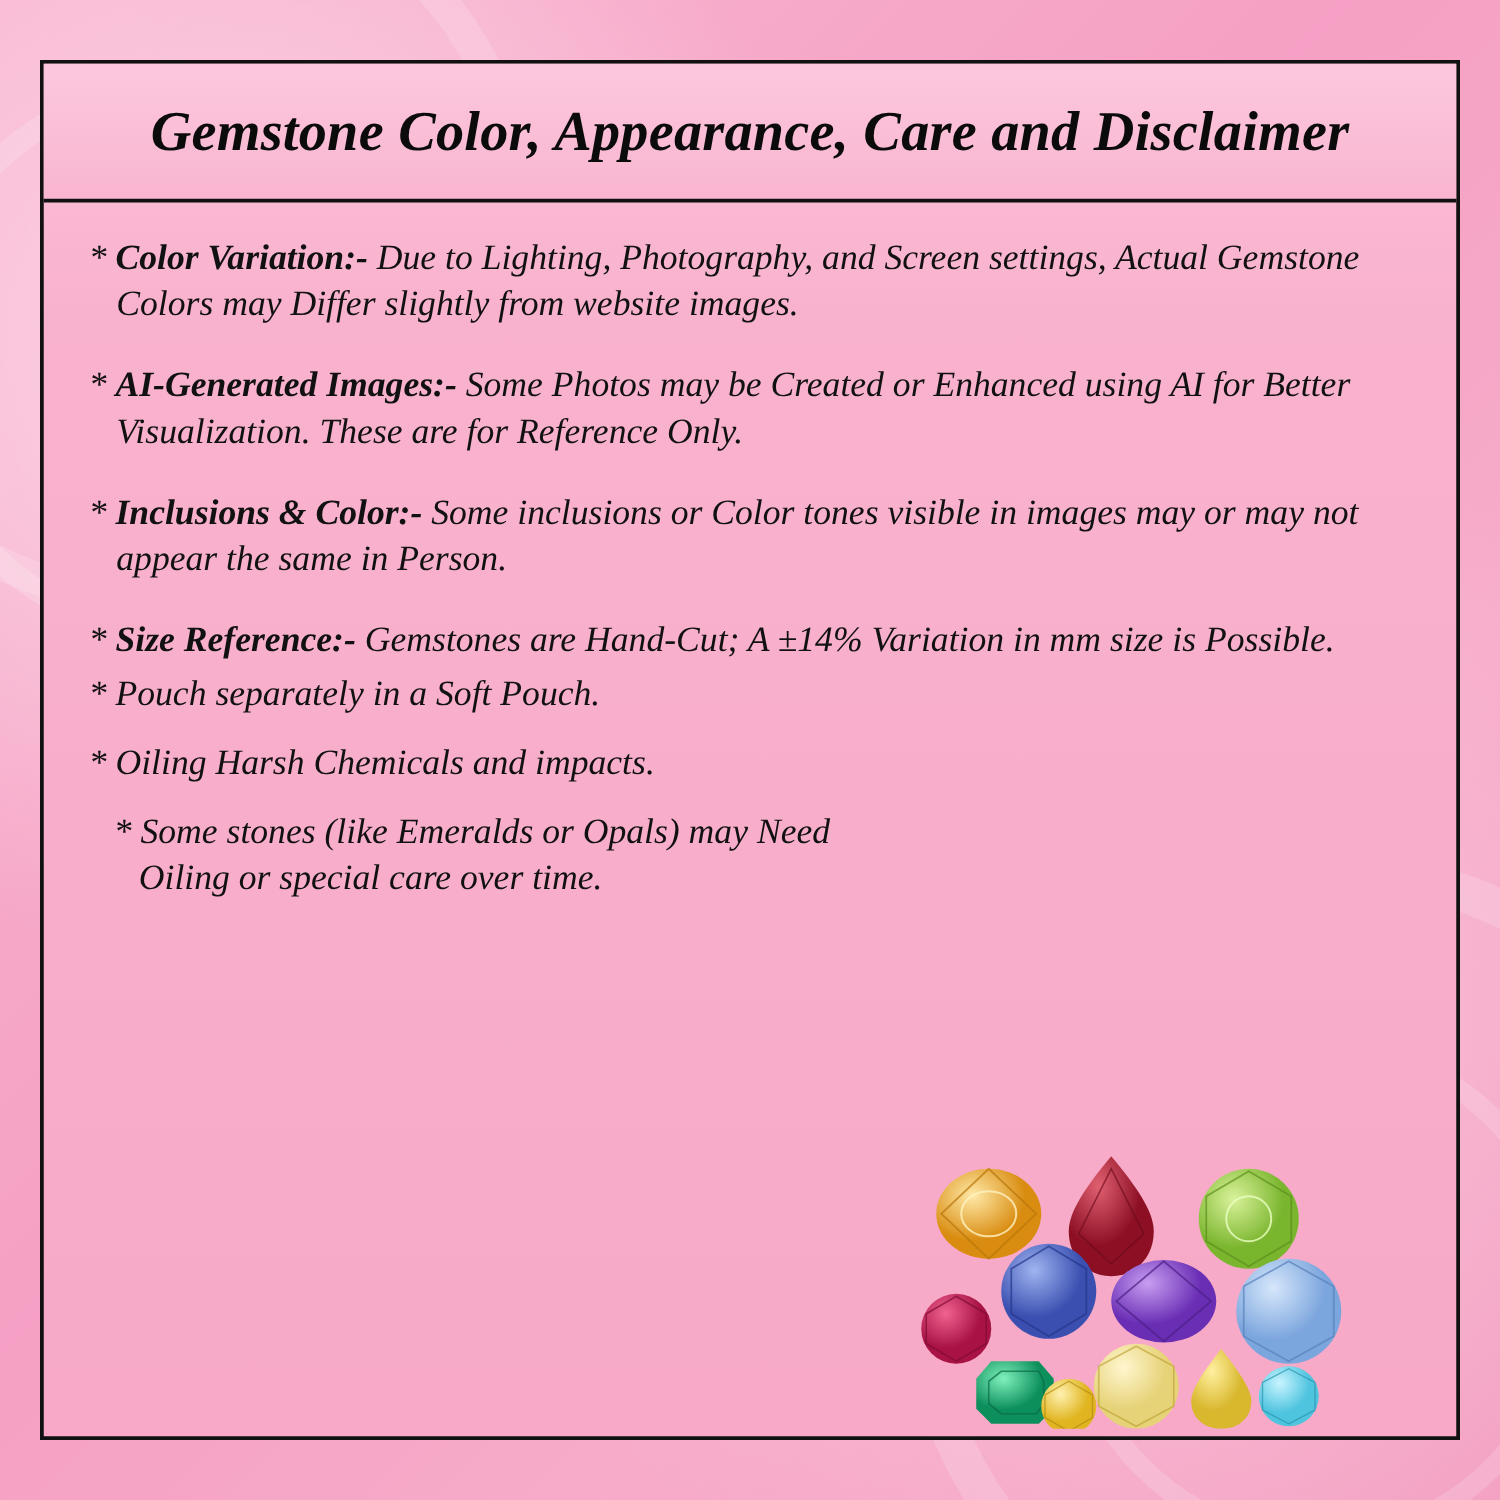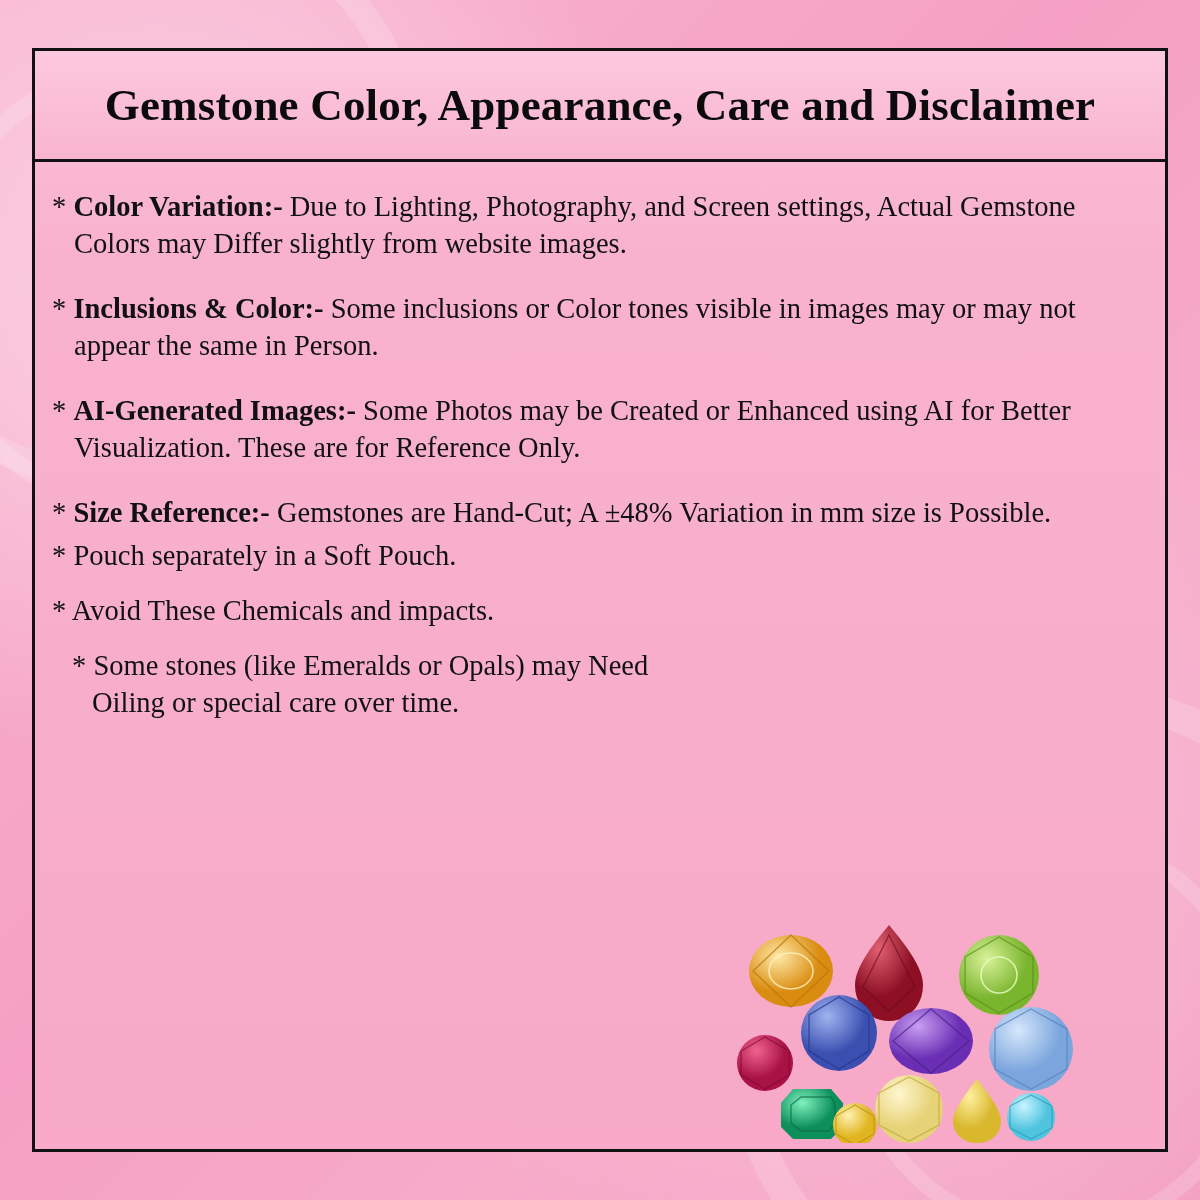--- a/index.html
+++ b/index.html
@@ -24,6 +24,7 @@
       radial-gradient(circle at 78% 72%, rgba(255,255,255,0.30) 0%, rgba(255,255,255,0.0) 42%),
       linear-gradient(135deg, #f9b7d2 0%, #f5a0c4 45%, #f7abc9 70%, #f39cc0 100%);
     overflow: hidden;
+    font-style: italic;
   }
   .bg-swirl {
     position: absolute;

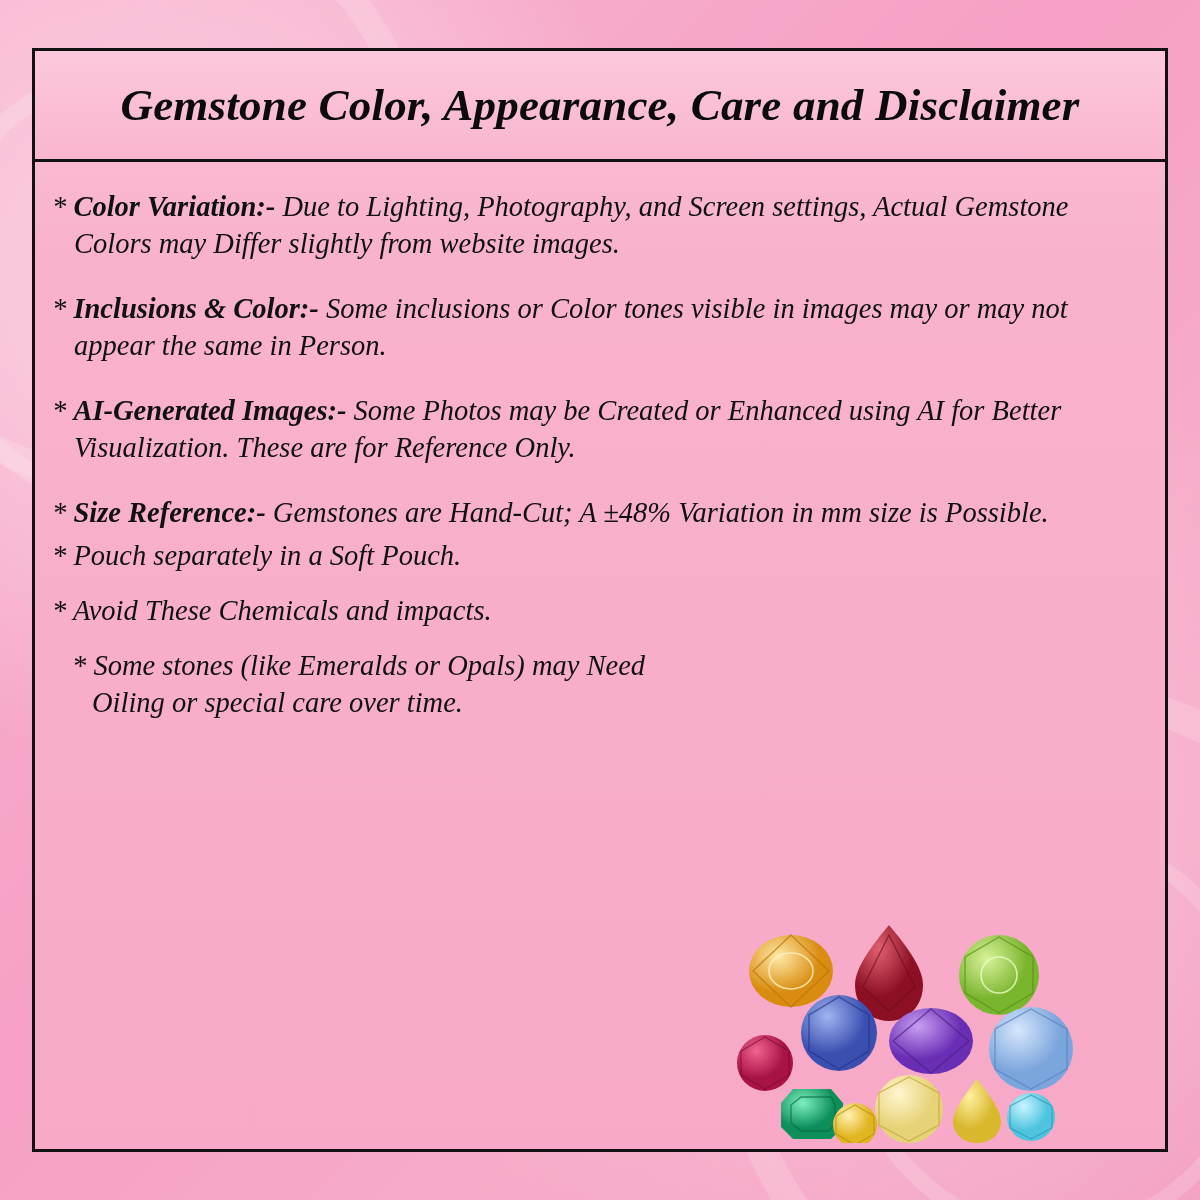--- a/index.html
+++ b/index.html
@@ -71,7 +71,7 @@
   
   .body {
     position: relative;
-    padding: 26px 30px 0 17px;
+    padding: 26px 30px 0 36px;
   }
   .item {
     color: #111;

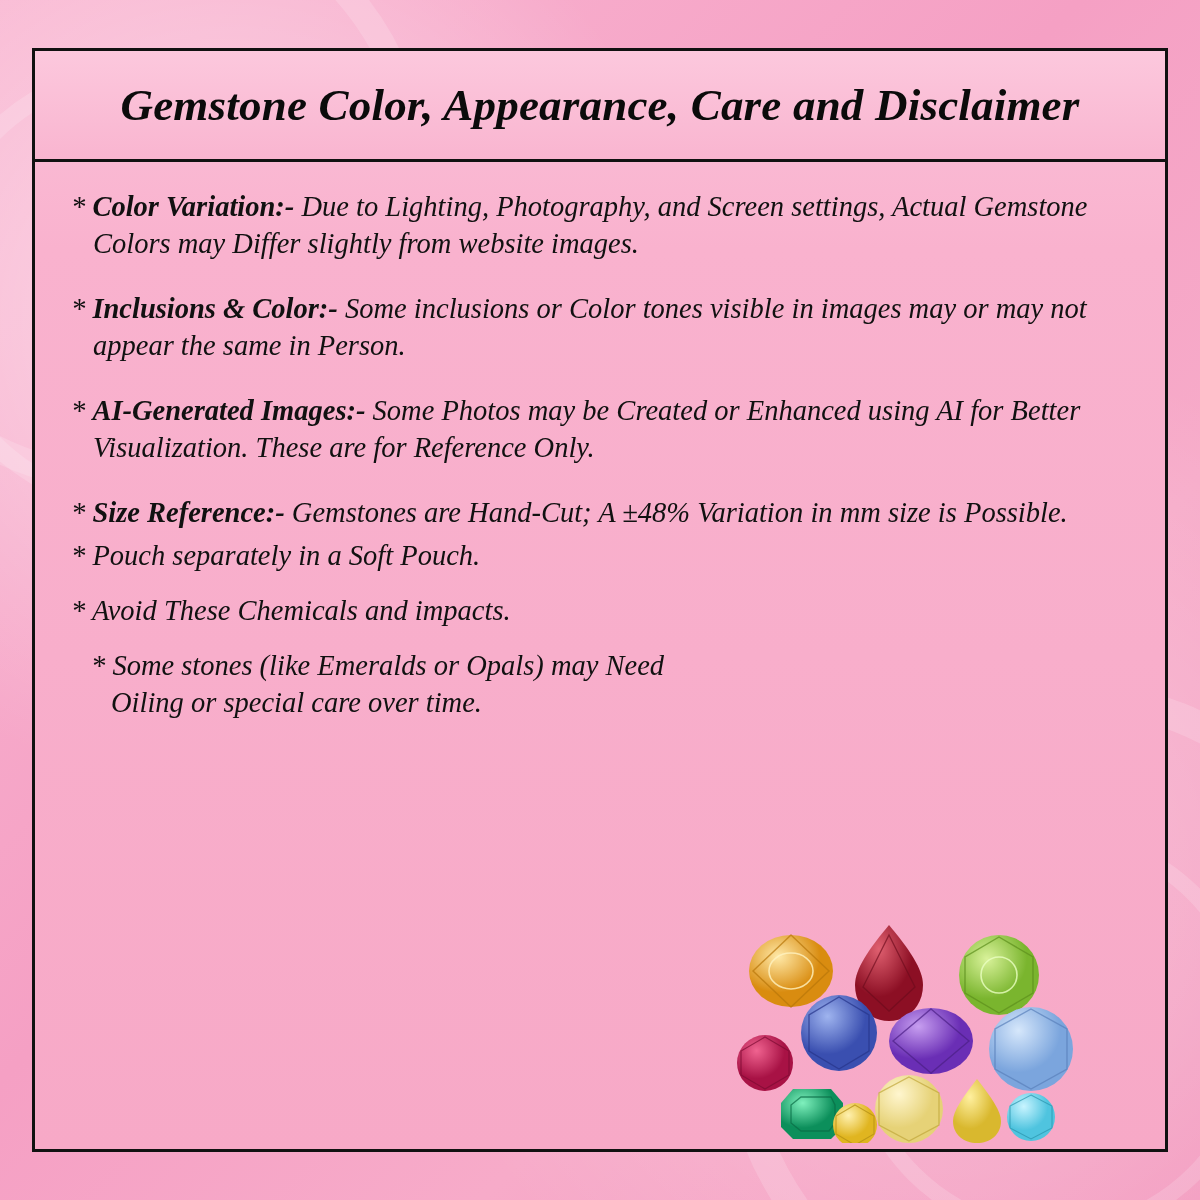--- a/index.html
+++ b/index.html
@@ -167,14 +167,14 @@
       <div class="item">
         <p>
           <span class="star">*</span>
-          <span class="lead">Inclusions &amp; Color:-</span><span> Some inclusions or Color tones visible in images may or may not appear the same in Person.</span>
+          <span class="lead">AI-Generated Images:-</span><span> Some Photos may be Created or Enhanced using AI for Better Visualization. These are for Reference Only.</span>
         </p>
       </div>
 
       <div class="item">
         <p>
           <span class="star">*</span>
-          <span class="lead">AI-Generated Images:-</span><span> Some Photos may be Created or Enhanced using AI for Better Visualization. These are for Reference Only.</span>
+          <span class="lead">Inclusions &amp; Color:-</span><span> Some inclusions or Color tones visible in images may or may not appear the same in Person.</span>
         </p>
       </div>
 

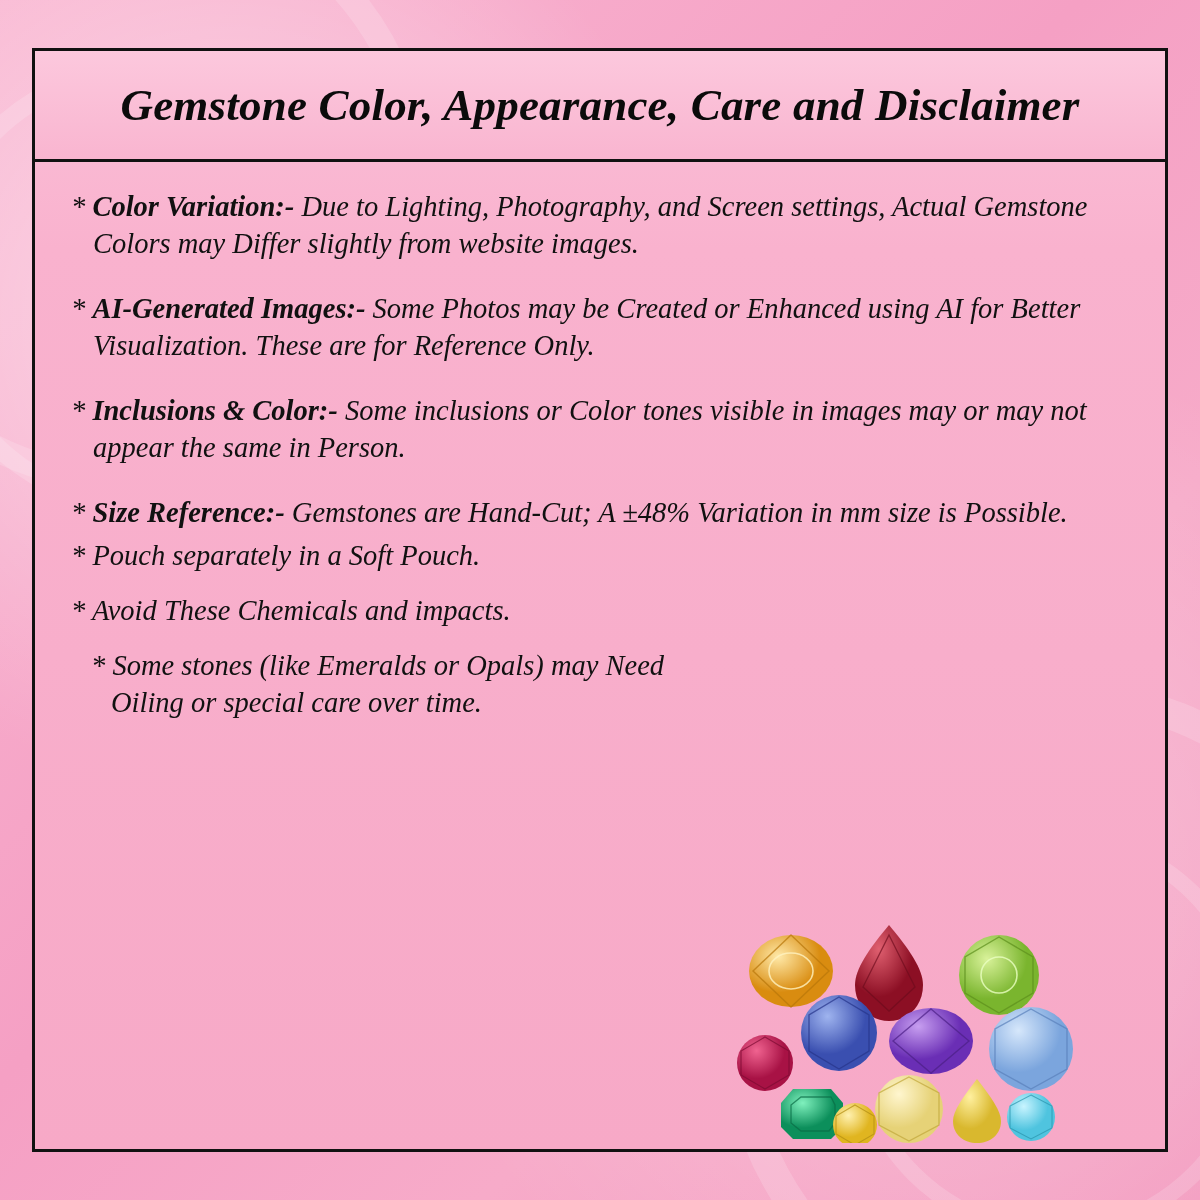--- a/index.html
+++ b/index.html
@@ -181,7 +181,7 @@
       <div class="item" style="margin-bottom:6px;">
         <p>
           <span class="star">*</span>
-          <span class="lead">Size Reference:-</span><span> Gemstones are Hand-Cut; A ±48% Variation in mm size is Possible.</span>
+          <span class="lead">Size Reference:-</span><span> Gemstones are Hand-Cut; A ±14% Variation in mm size is Possible.</span>
         </p>
       </div>
 

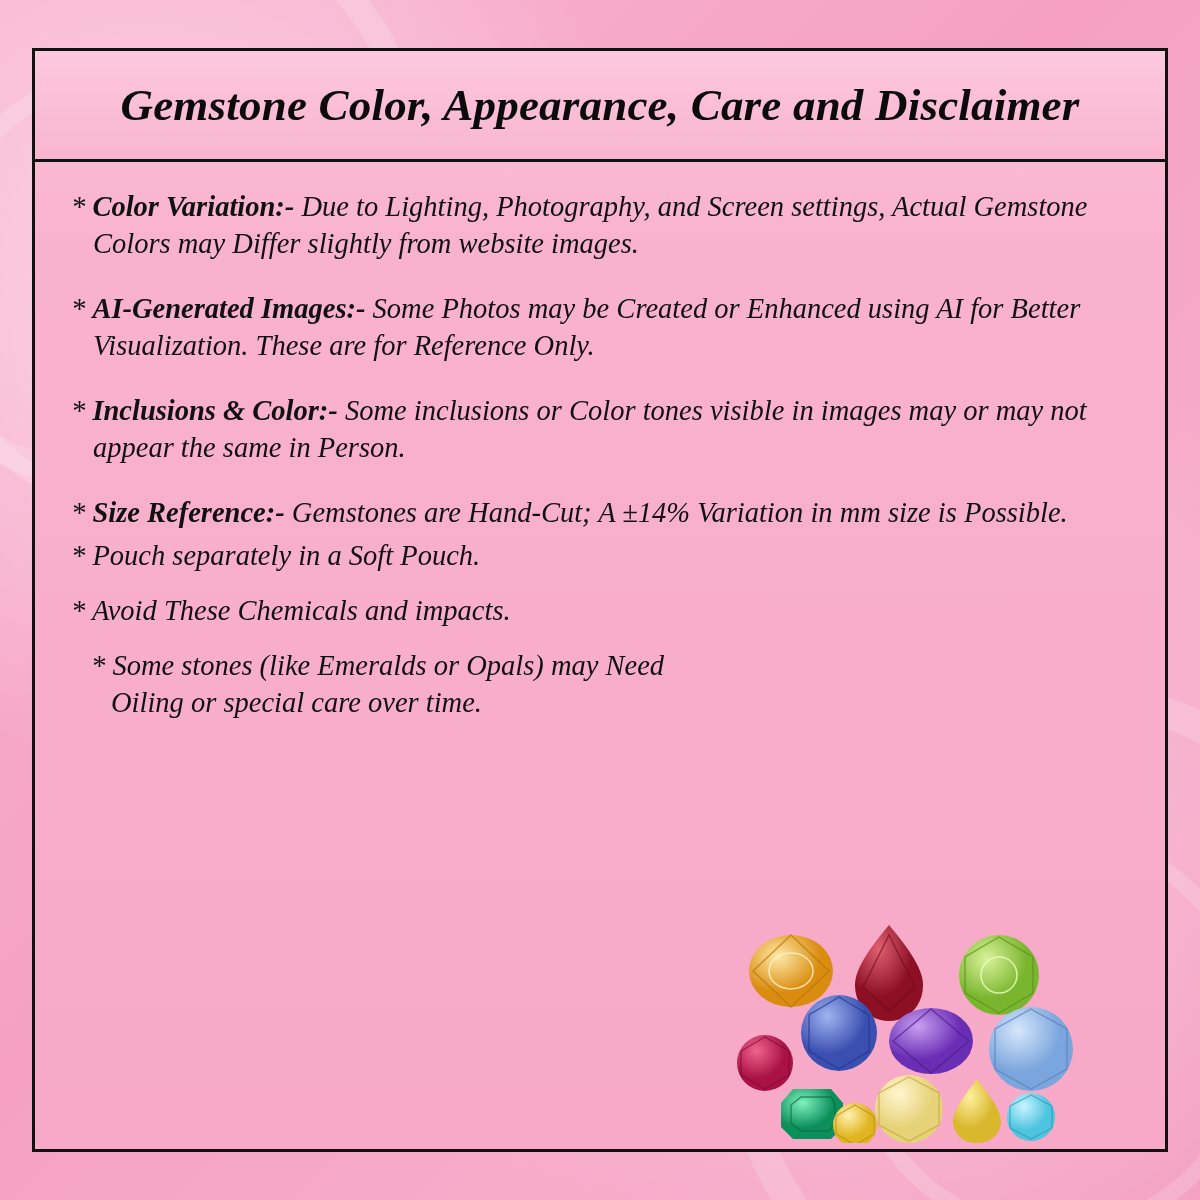--- a/index.html
+++ b/index.html
@@ -196,7 +196,7 @@
         <div class="item">
           <p>
             <span class="star">*</span>
-            <span>Avoid These Chemicals and impacts.</span>
+            <span>Oiling Harsh Chemicals and impacts.</span>
           </p>
         </div>
         <div class="item" style="max-width:640px;margin-left:20px;">

